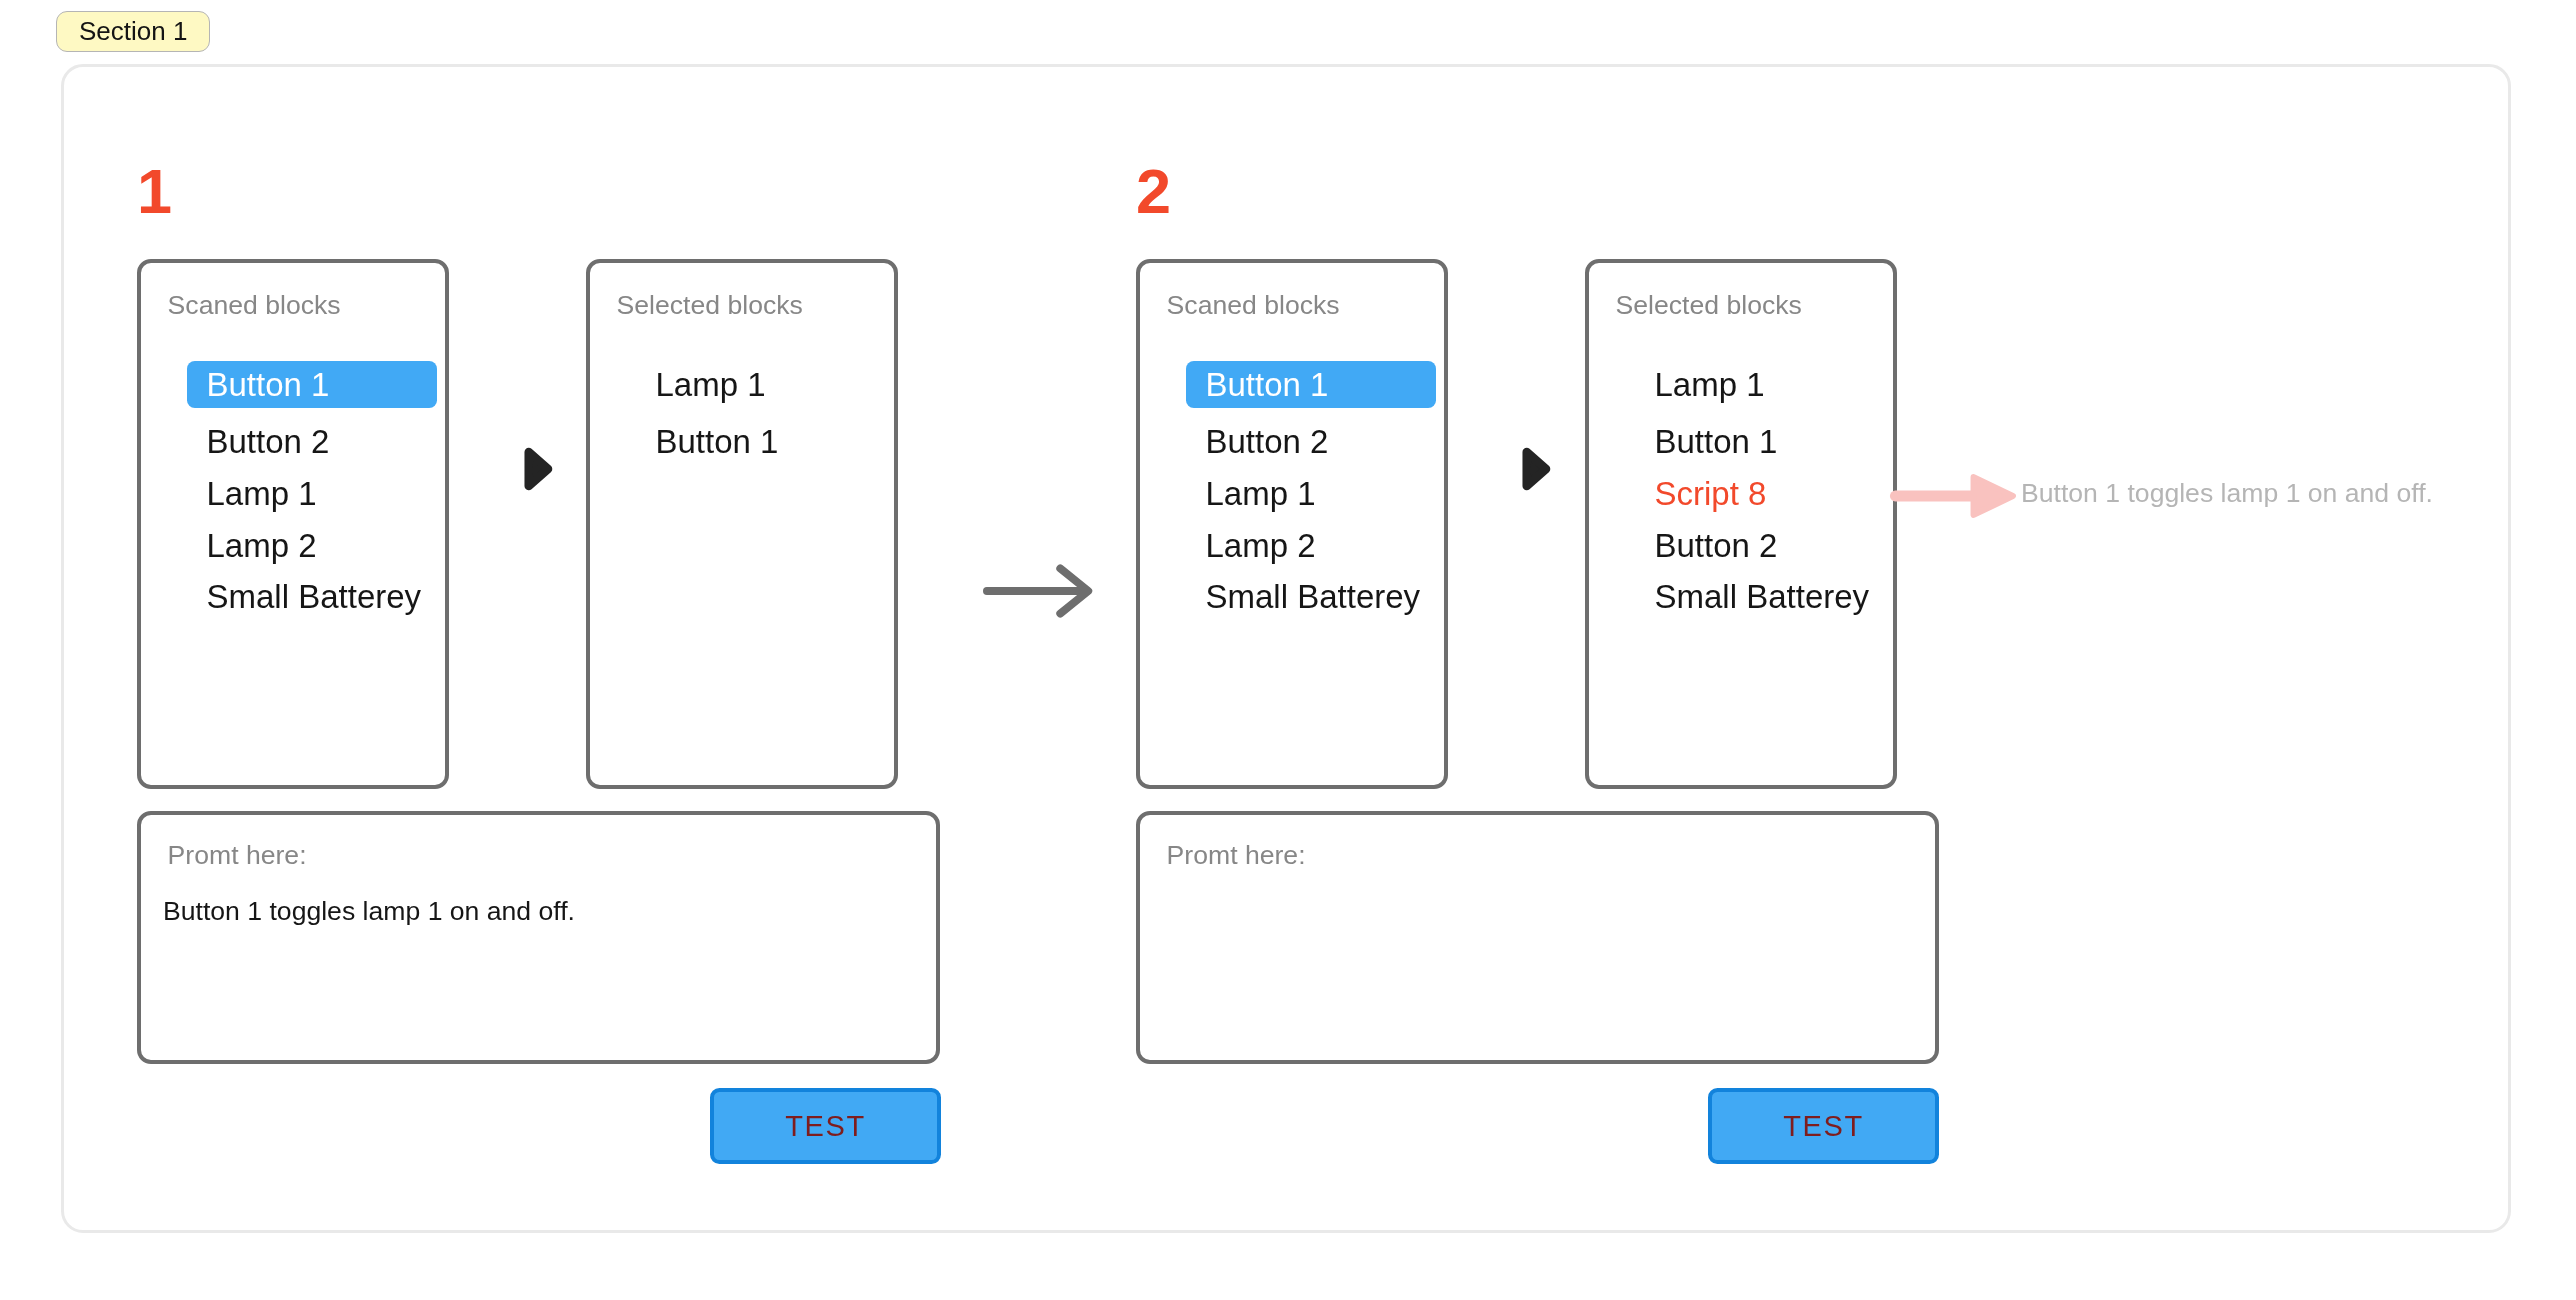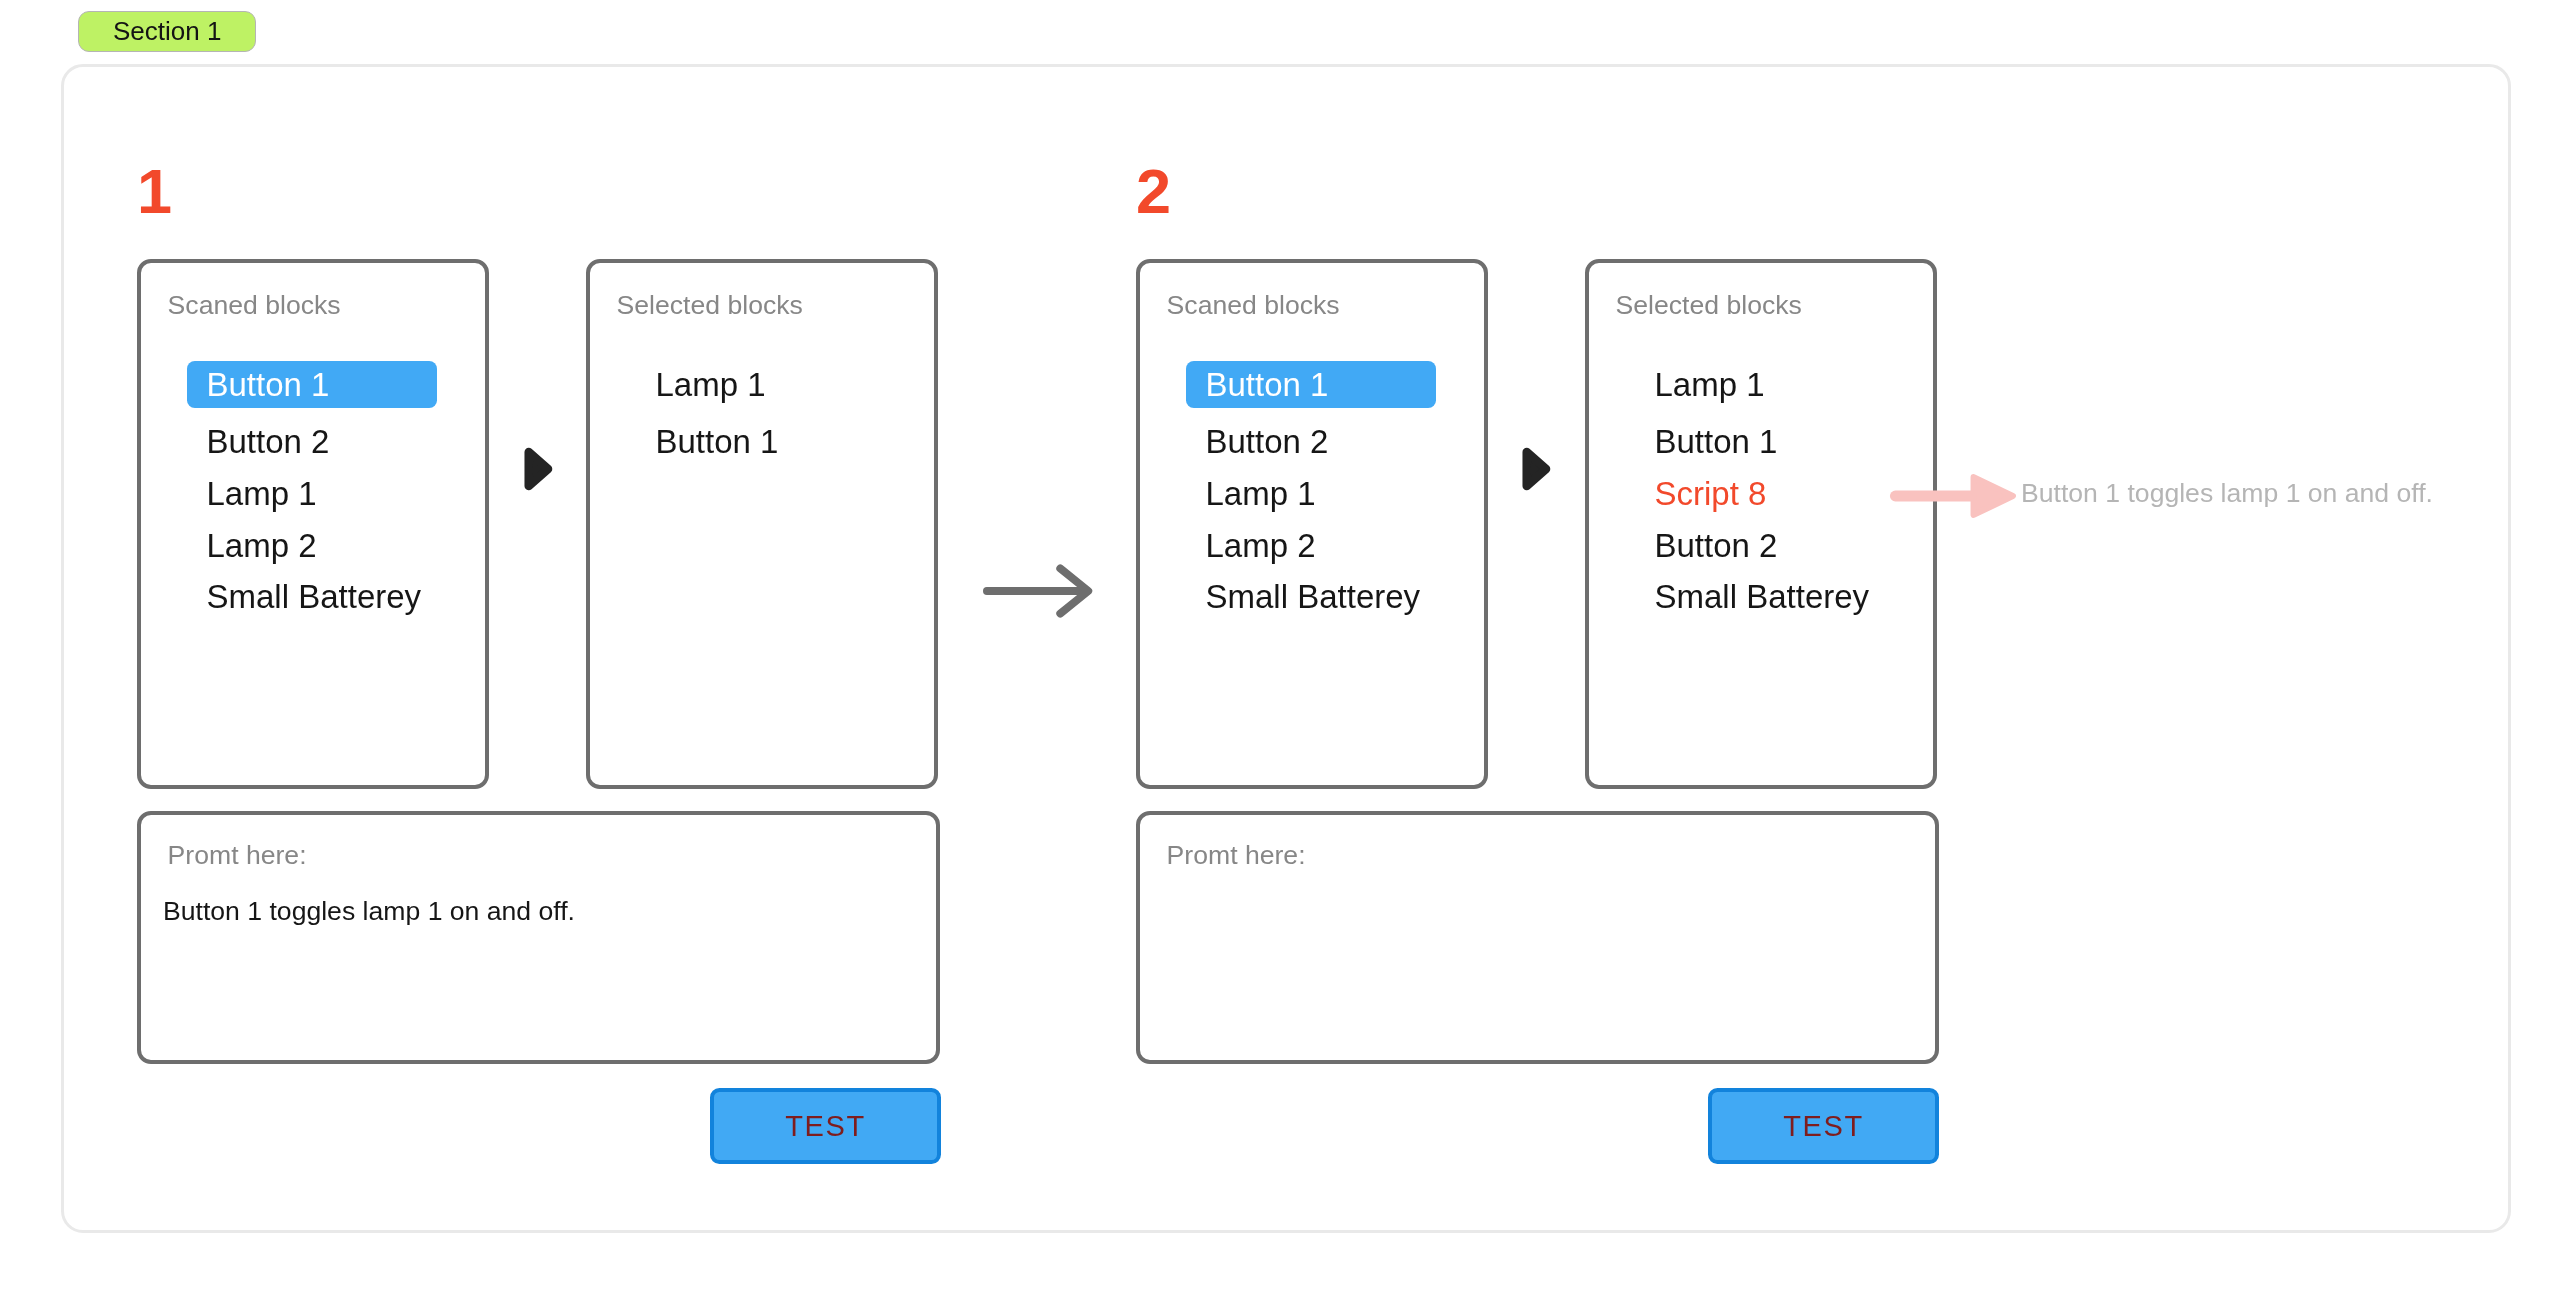--- a/index.html
+++ b/index.html
@@ -6,8 +6,8 @@
   #screen{position:relative;width:2576px;height:1301px;background:#ffffff;overflow:hidden;
           font-family:"Liberation Sans", sans-serif;}
 
-  .section-tab{position:absolute;left:78px;top:11px;height:41px;padding:0 34px;
-    background:#bef264;border:1.6px solid #b5b5b5;border-radius:11px;
+  .section-tab{position:absolute;left:56px;top:11px;height:41px;padding:0 22px;
+    background:#fef9c3;border:1.6px solid #b5b5b5;border-radius:11px;
     display:flex;align-items:center;font-size:26px;color:#141414;box-sizing:border-box;cursor:pointer;}
 
   .container{position:absolute;left:61px;top:64px;width:2450px;height:1169px;

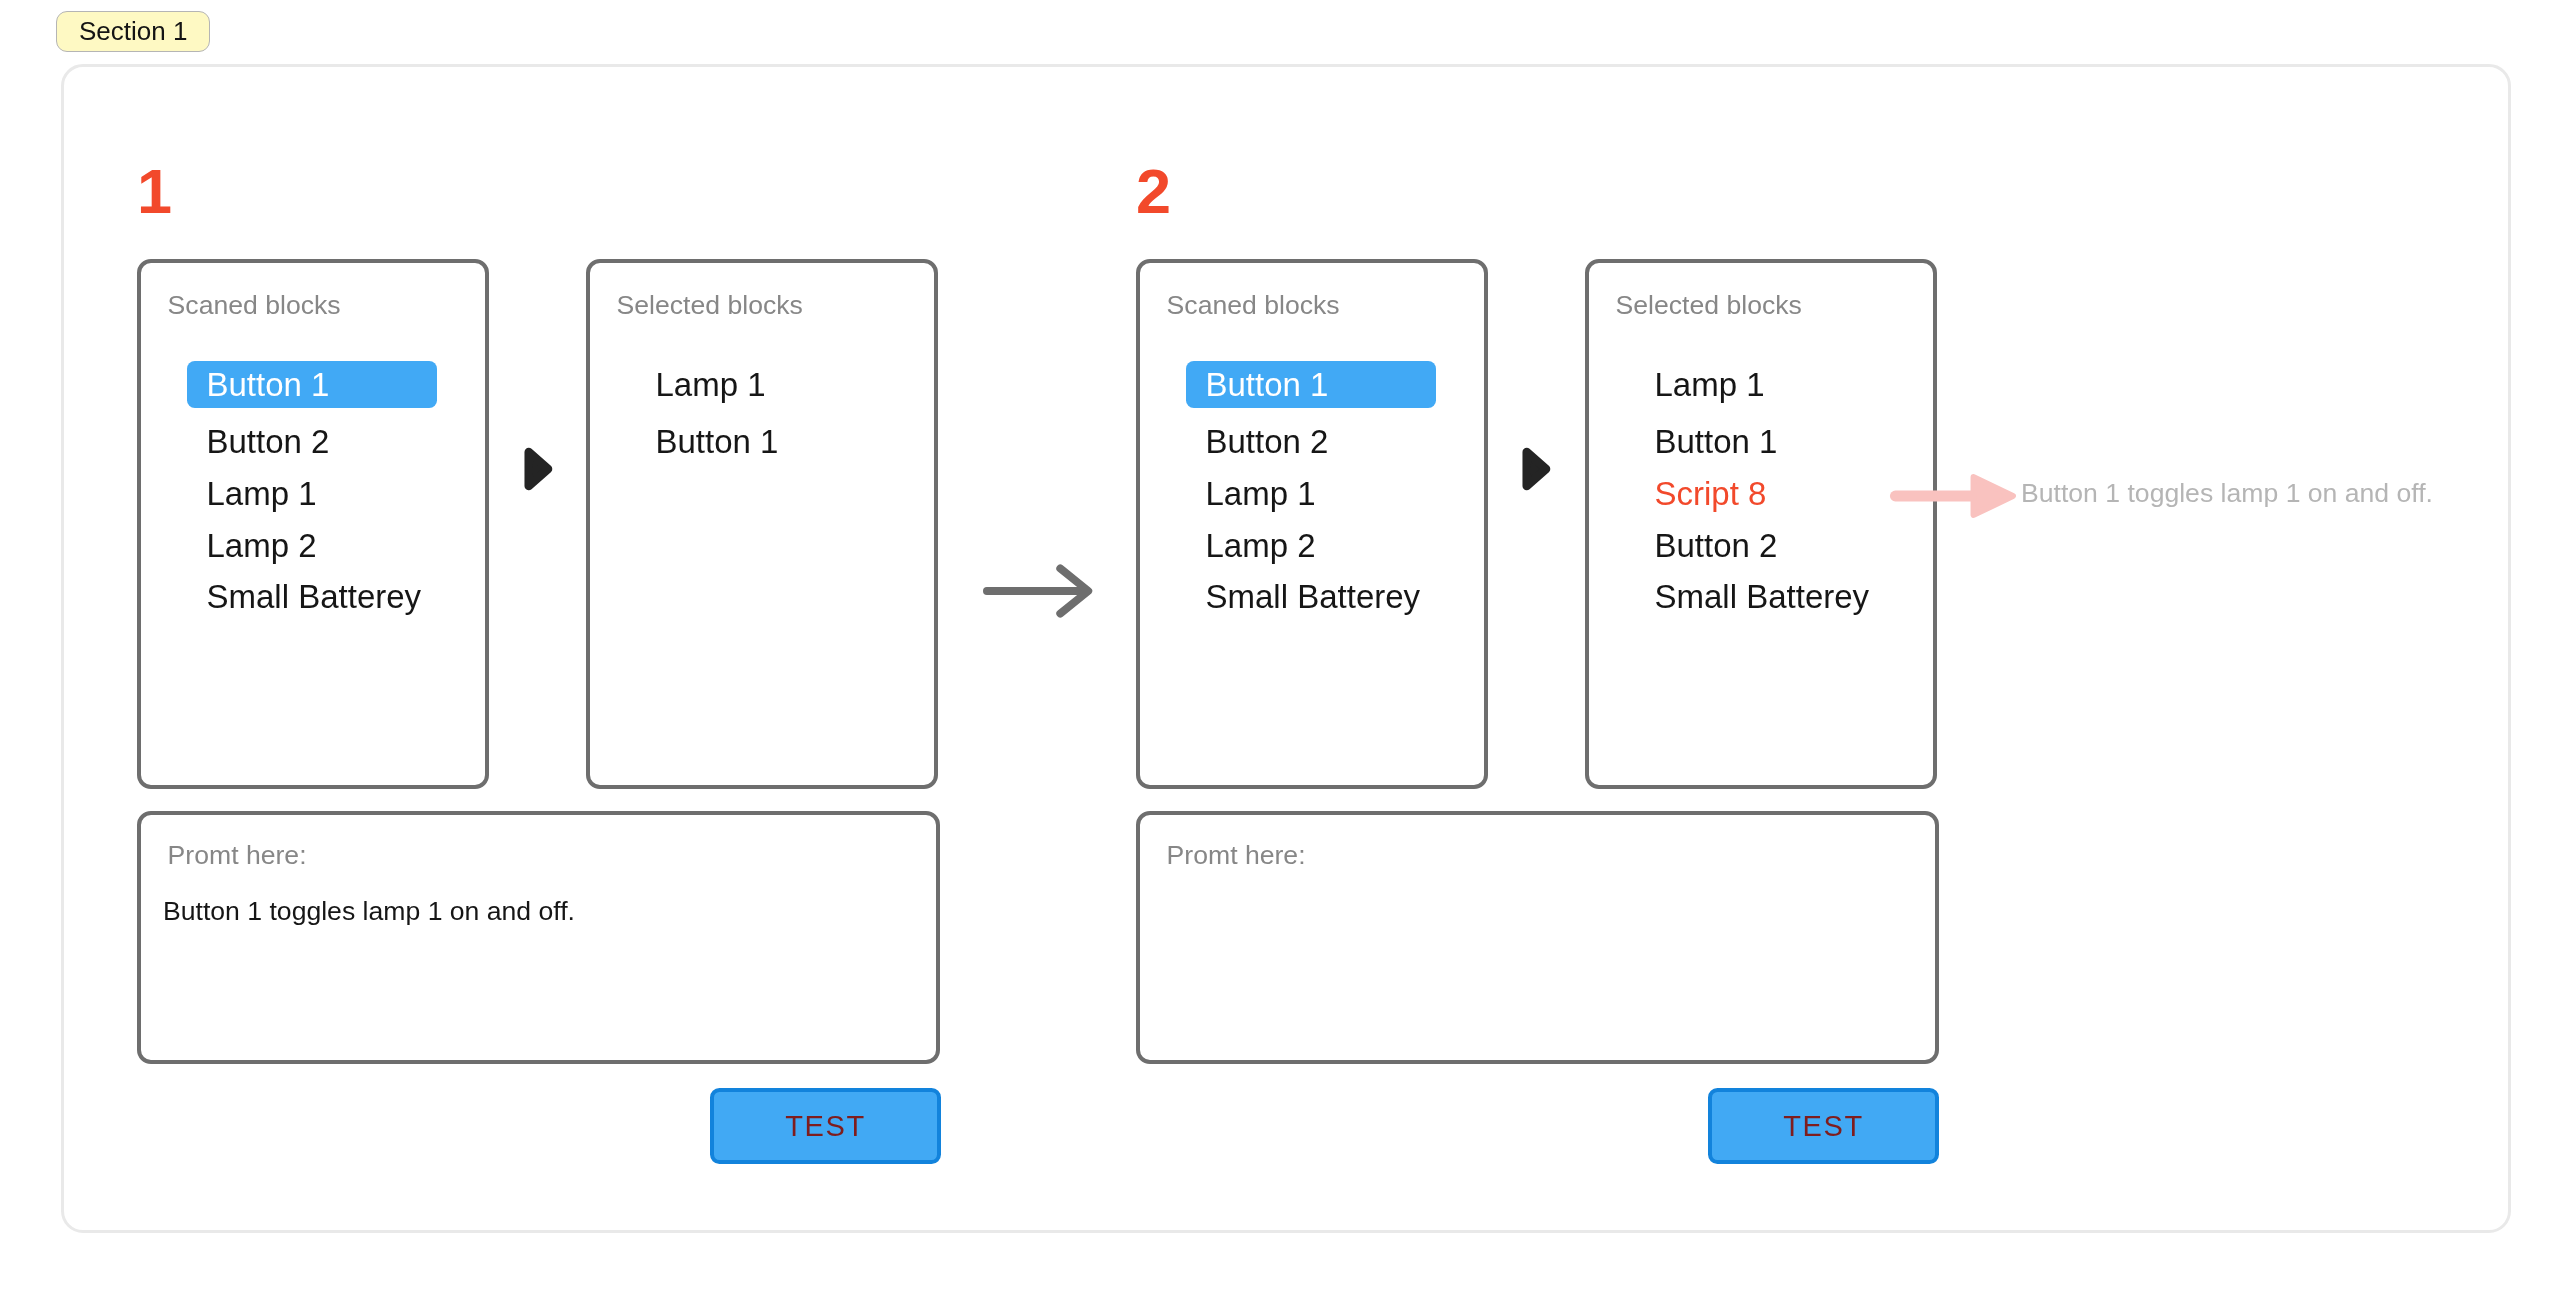--- a/index.html
+++ b/index.html
@@ -15,7 +15,7 @@
 
   .panel-number{position:absolute;font-size:63px;font-weight:600;color:#f2492b;line-height:1;}
 
-  .box{position:absolute;width:352px;height:530px;border:4.7px solid #6e6e6e;border-radius:14px;
+  .box{position:absolute;width:312px;height:530px;border:4.7px solid #6e6e6e;border-radius:14px;
     background:#fff;box-sizing:border-box;}
   .box-title{position:absolute;top:26.6px;left:26.6px;font-size:26.6px;color:#878787;white-space:nowrap;}
 

